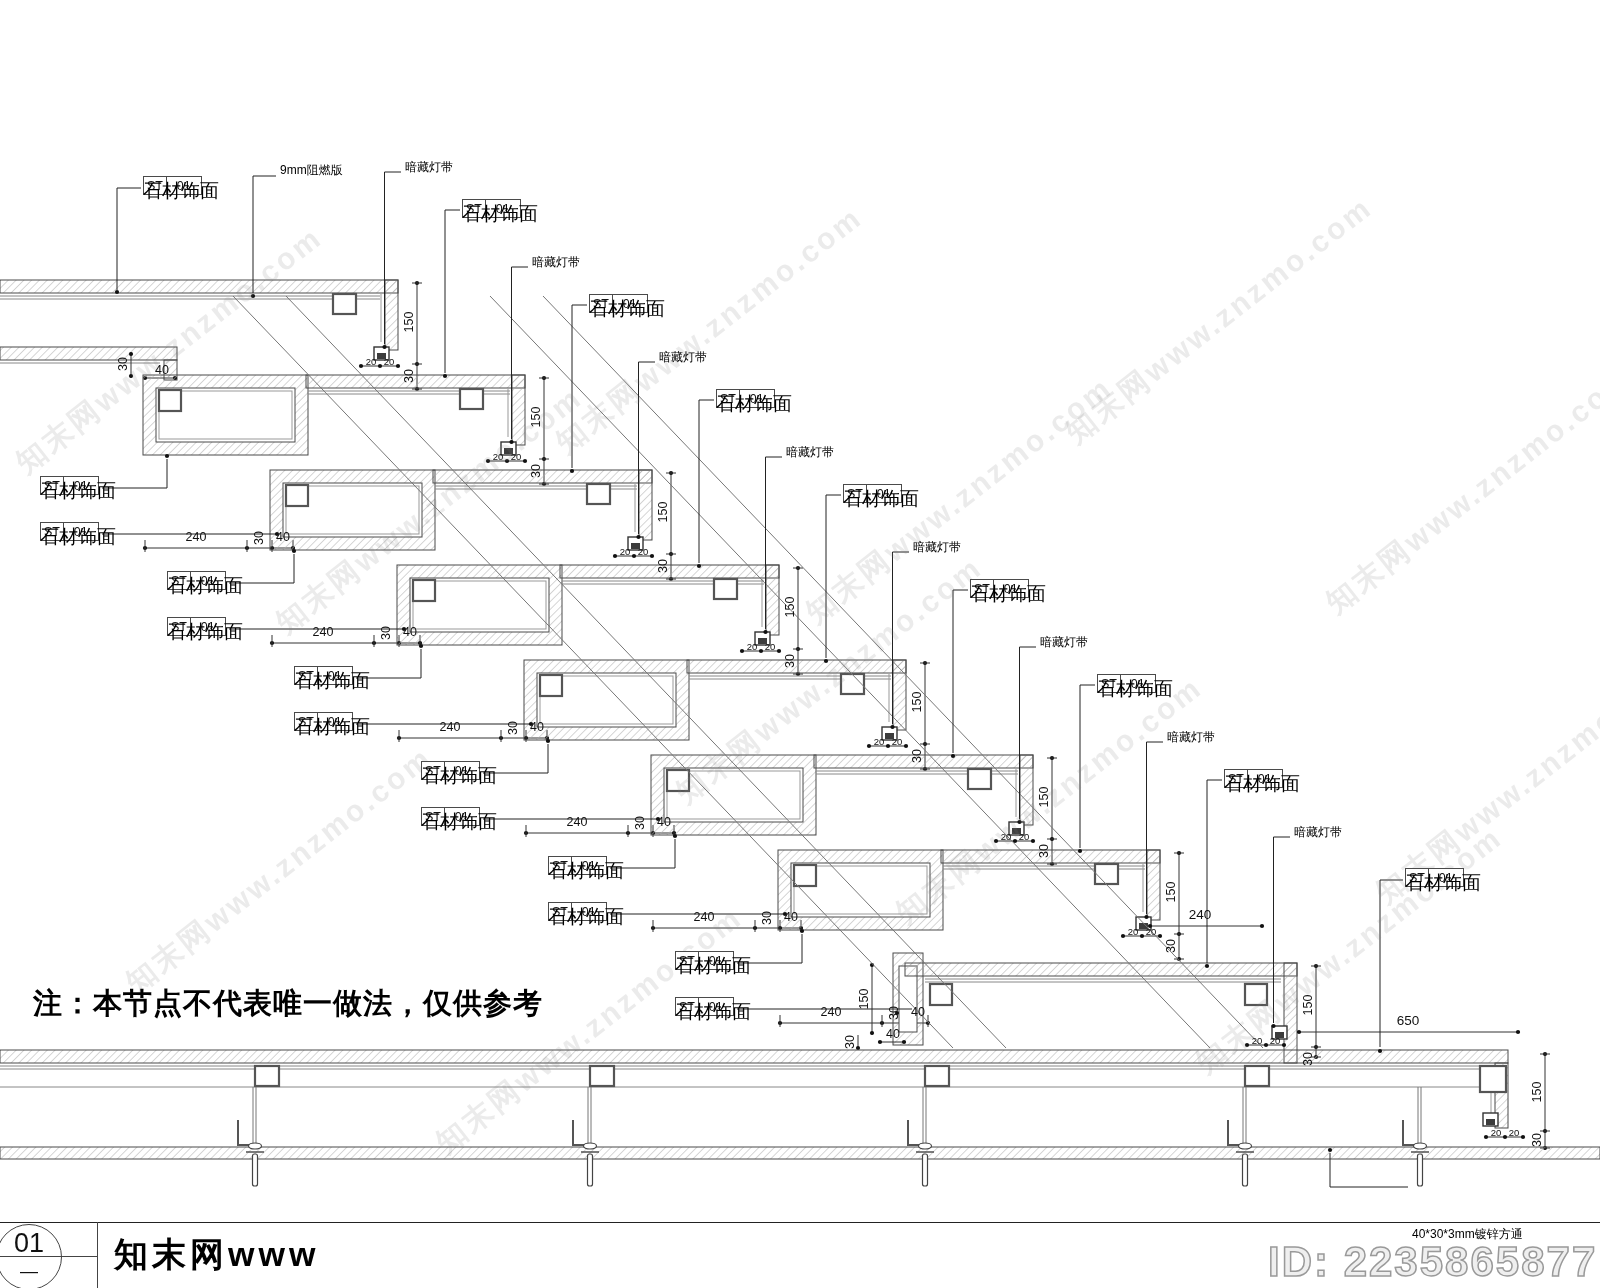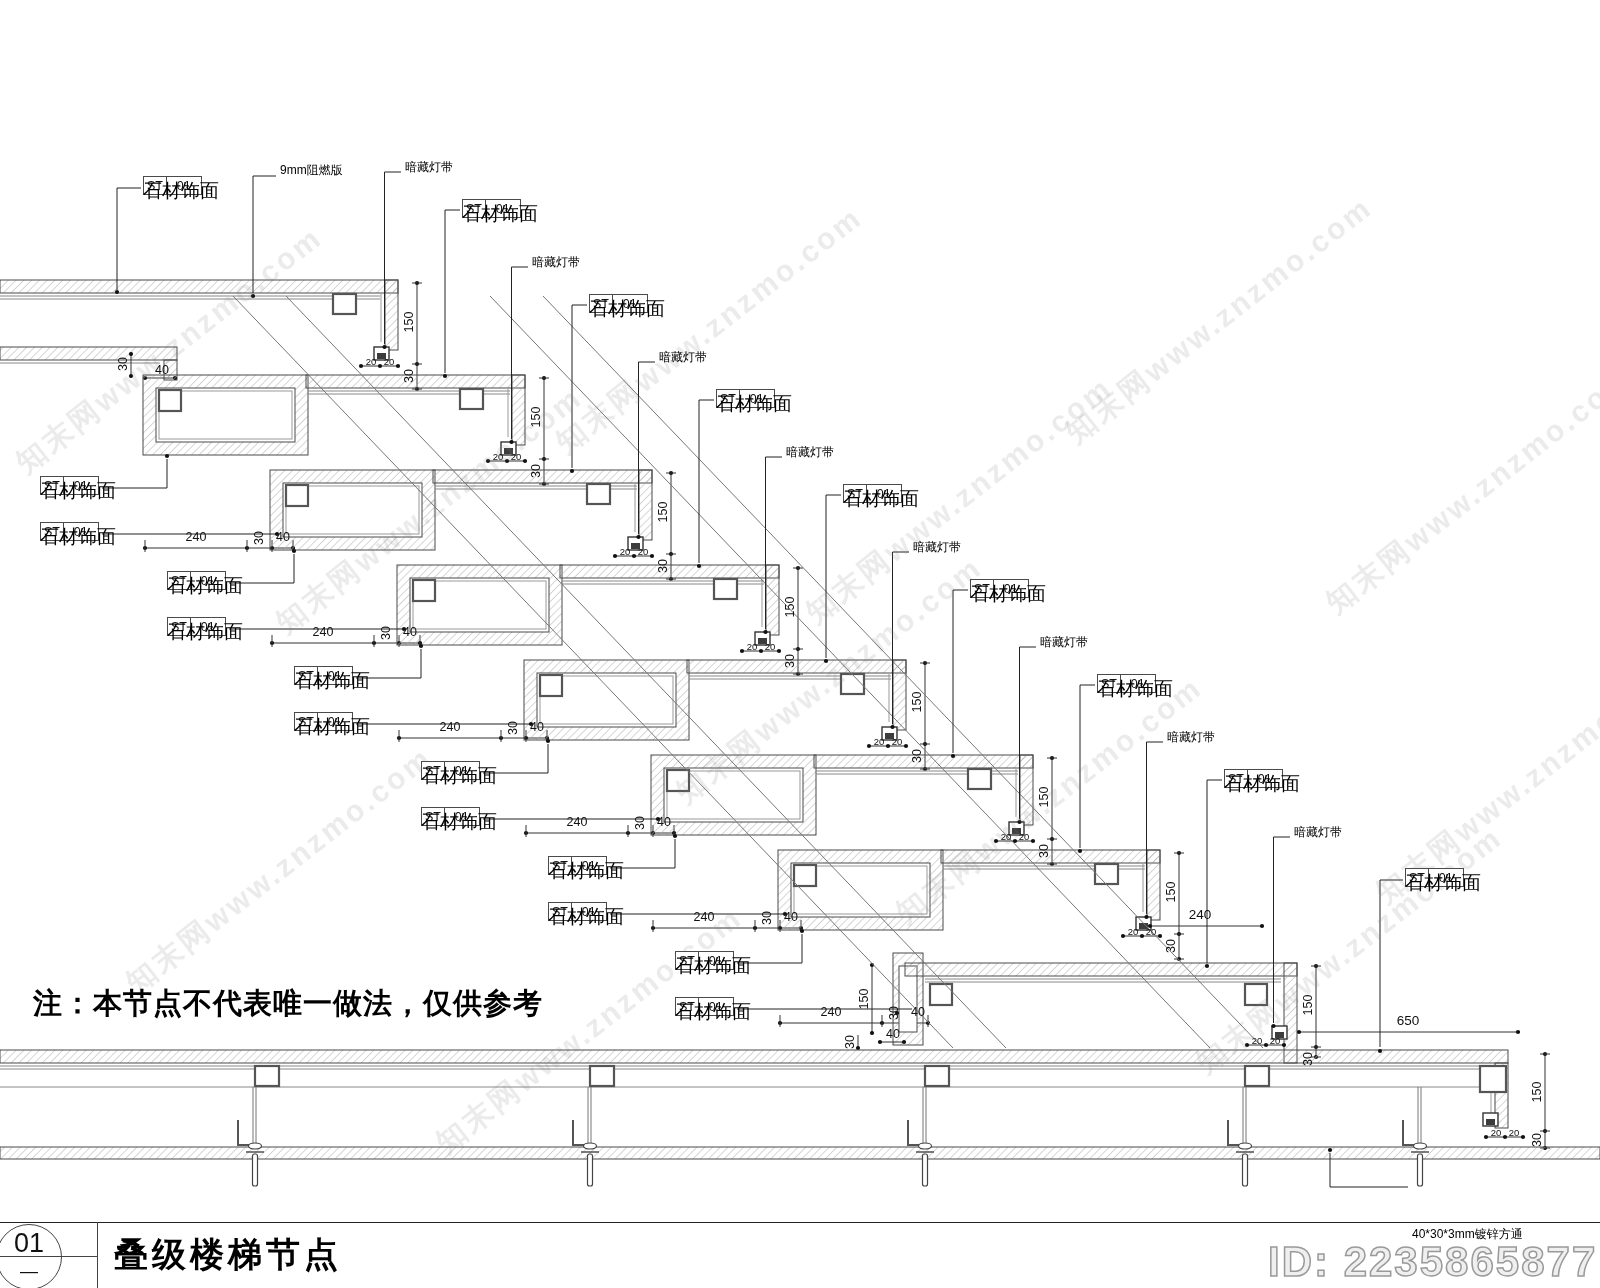--- a/index.html
+++ b/index.html
@@ -682,7 +682,7 @@
     <div class="dash">—</div>
   </div>
   <div class="f-sep"></div>
-  <div class="f-title">叠级楼梯节点</div>
+  <div class="f-title">知末网www</div>
 </div>
 
 </body></html>

